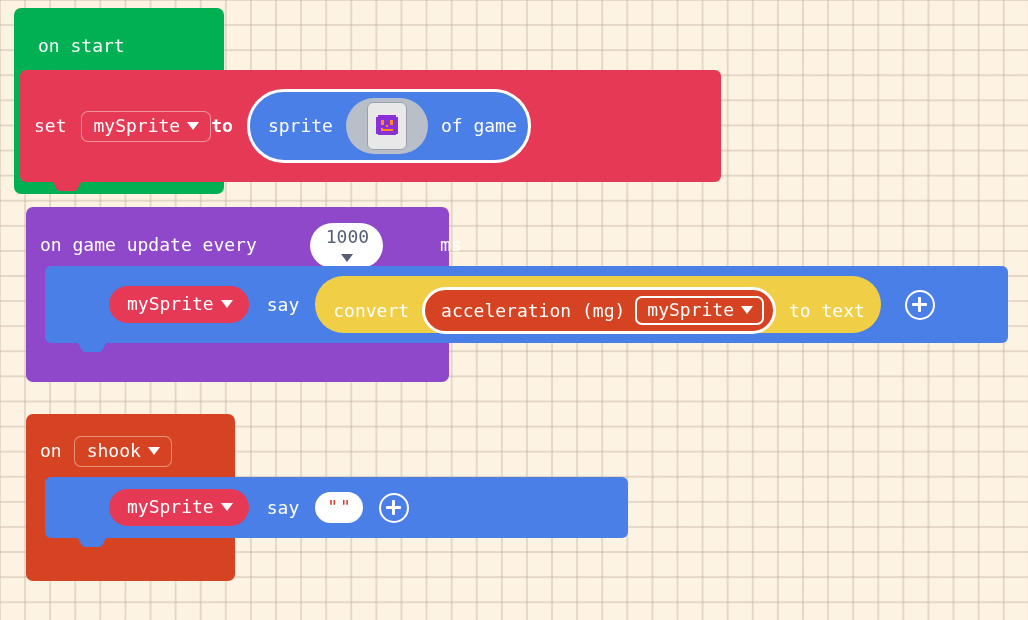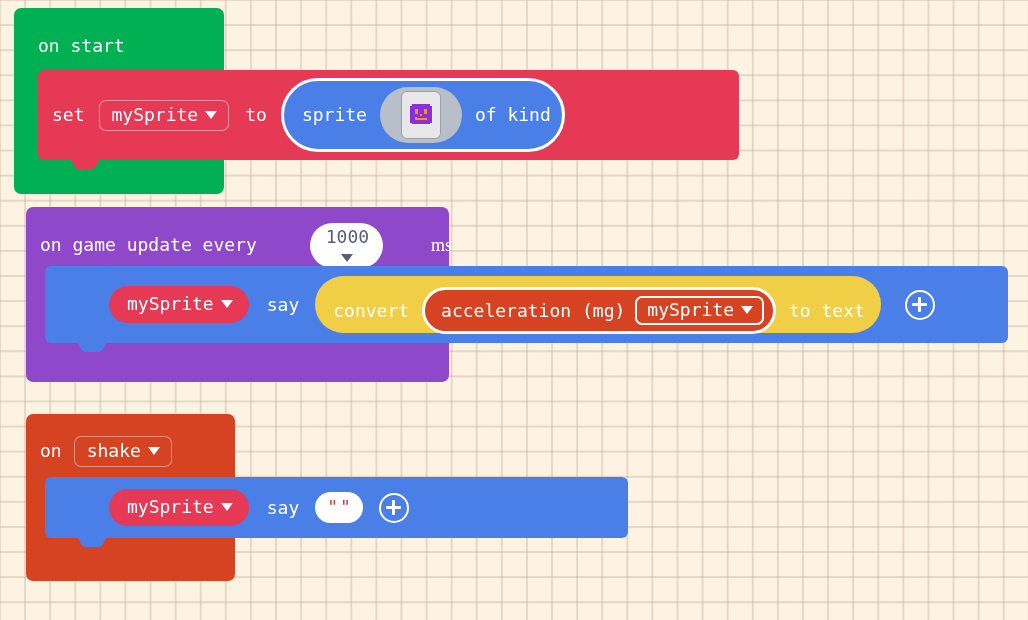--- a/index.html
+++ b/index.html
@@ -165,7 +165,7 @@
     <div class="btext" style="position:absolute; left:24px; top:29px;">on start</div>
   </div>
 
-  <div class="blk" style="left:38px; top:70px; width:701px; height:90px; background:#e63955; border-radius:6px;">
+  <div class="blk" style="left:20px; top:70px; width:701px; height:112px; background:#e63955; border-radius:6px;">
 
     <svg class="notch-top" viewBox="0 0 44 11" preserveAspectRatio="none" style="left:25px; top:-0.5px;">
       <path d="M0,0 L7,0 C10,0 10,9 15,9 L29,9 C34,9 34,0 37,0 L44,0 Z" fill="#e63955"></path>

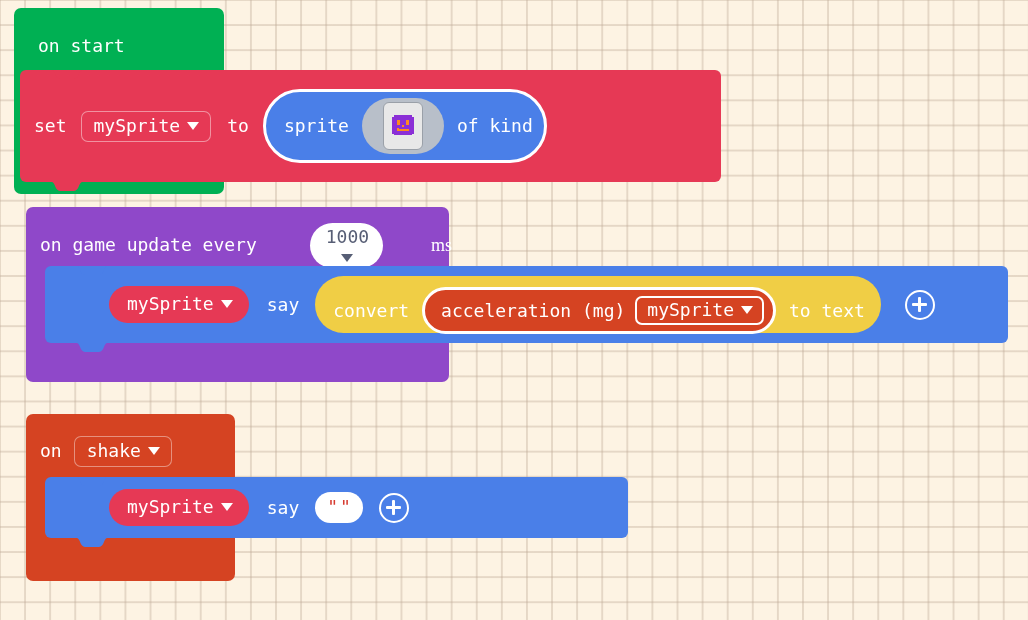--- a/index.html
+++ b/index.html
@@ -183,7 +183,7 @@
         <span class="caret"></span>
       </span>
 
-      <span class="btext" style="margin-left:16px;">to</span>
+      <span class="btext" style="font-weight:bold;">to</span>
 
       <span class="reporter" style="margin-left:14px; height:74px; background:#4a7fe8;
                    border:3.5px solid #ffffff; padding:0 11px 0 18px; gap:13px;">

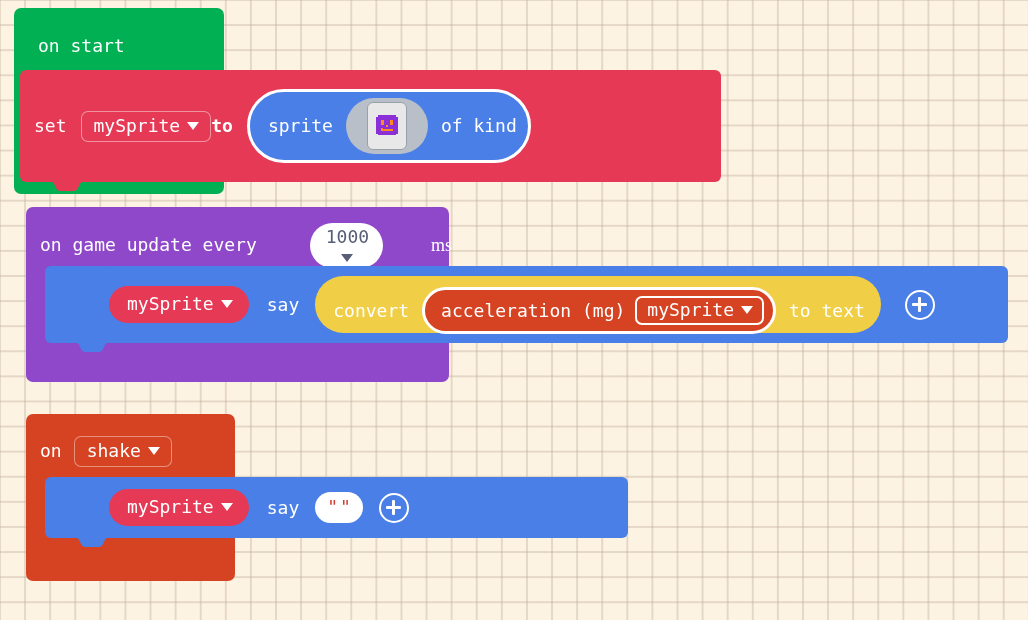--- a/index.html
+++ b/index.html
@@ -204,7 +204,7 @@
           </span>
         </span>
 
-        <span class="btext">of kind</span>
+        <span class="btext">of game</span>
 
       </span>
     </div>

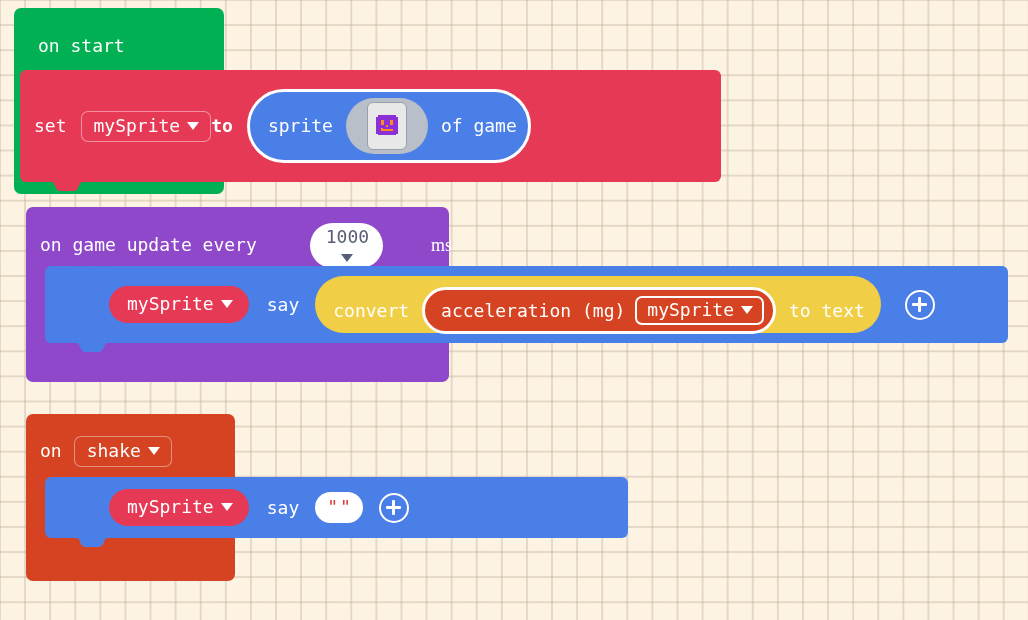--- a/index.html
+++ b/index.html
@@ -217,7 +217,7 @@
         <span class="btext">1000</span>
         <span class="caret dark"></span>
       </span>
-      <span class="btext" style="margin-left:8px;font-family:Liberation Serif, serif;">ms</span>
+      <span class="btext" style="margin-left:17px;">ms</span>
     </div>
   </div>
 

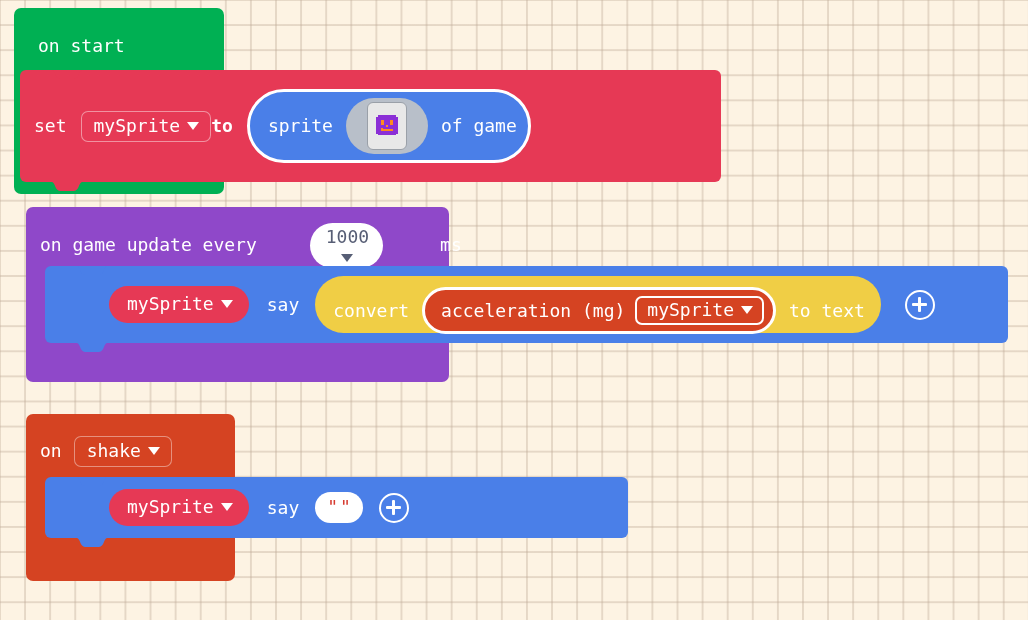--- a/index.html
+++ b/index.html
@@ -260,7 +260,7 @@
     <div class="row" style="position:absolute; left:14px; top:13px; height:48px;">
       <span class="btext">on</span>
       <span class="field-rect" style="margin-left:12px; background:#d54322; border:1.6px solid rgba(255,255,255,0.42);">
-        <span class="btext">shake</span>
+        <span class="btext">shook</span>
         <span class="caret"></span>
       </span>
     </div>

